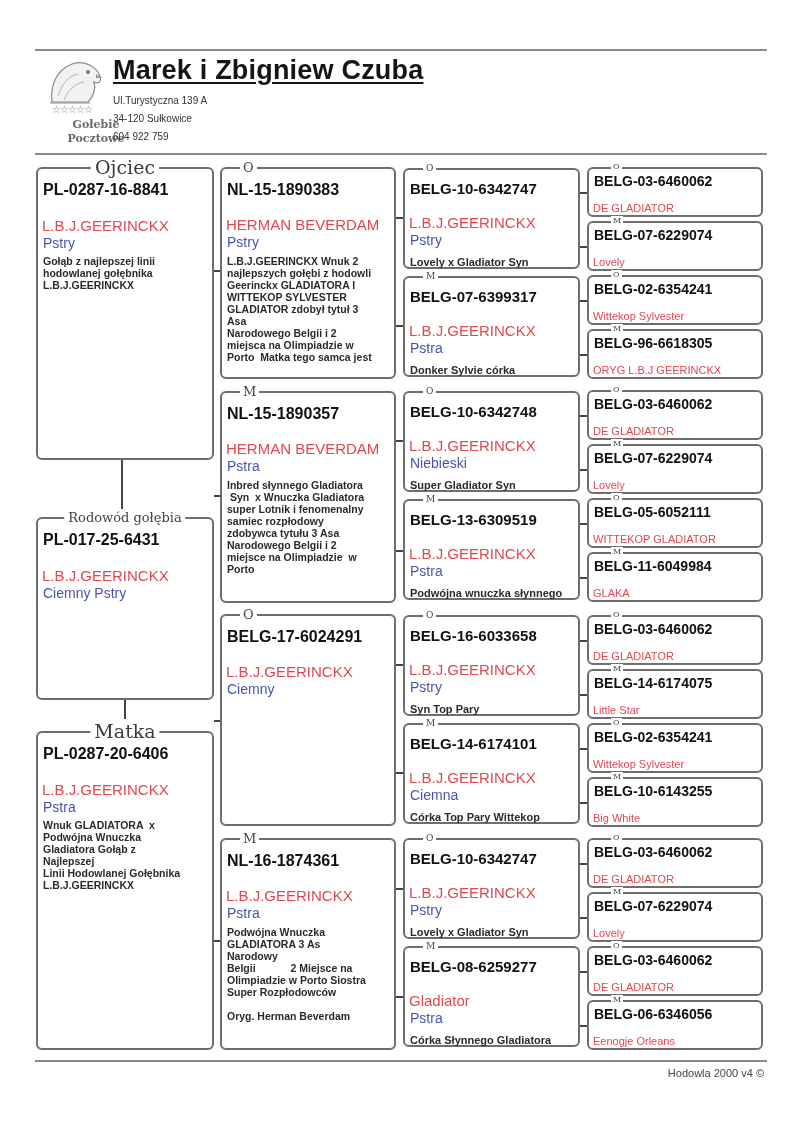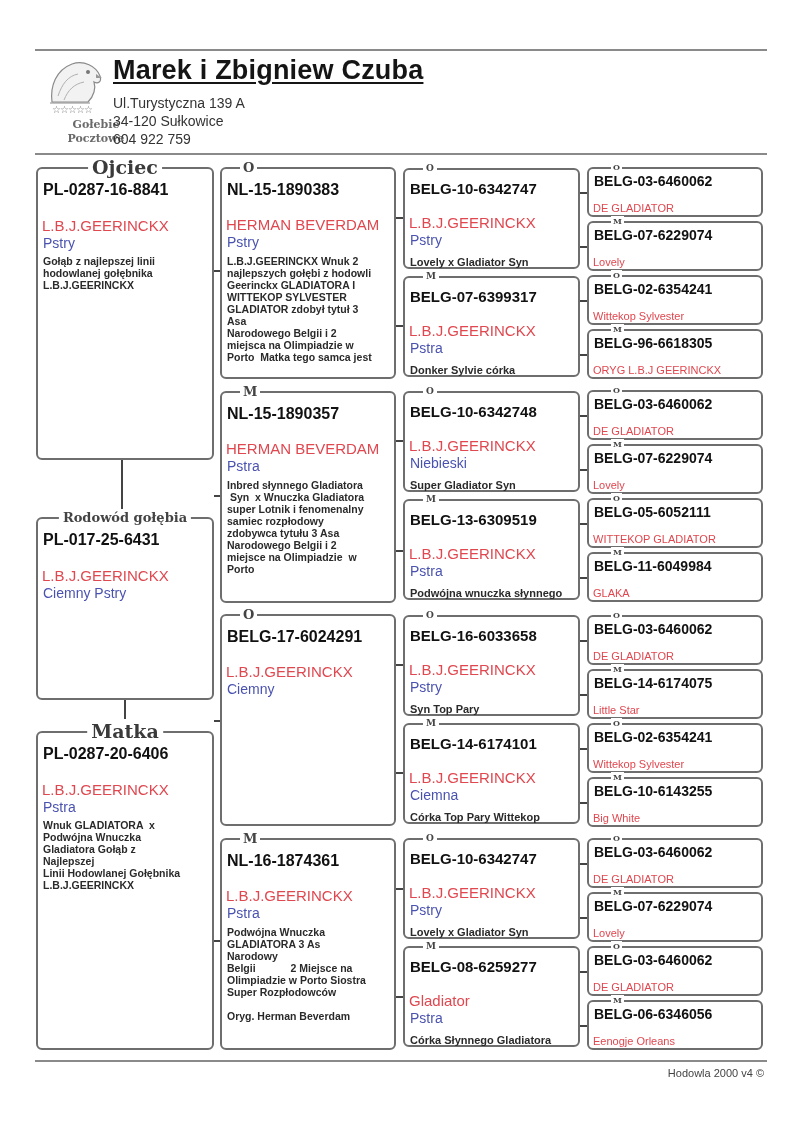--- a/index.html
+++ b/index.html
@@ -16,7 +16,7 @@
   .logo-t1 { top: 62px; }
   .logo-t2 { top: 76px; }
   .owner { position: absolute; left: 113px; top: 55px; font-size: 27px; font-weight: bold; color: #151515; text-decoration: underline; text-decoration-thickness: 2px; text-underline-offset: 3px; letter-spacing: 0.2px; }
-  .addr { position: absolute; left: 113px; font-size: 14px; color: #333; }
+  .addr { position: absolute; left: 113px; font-size: 10px; color: #333; }
 
   
   .box { position: absolute; border: 2px solid #6e6e6e; border-radius: 6px; background: #fff; }

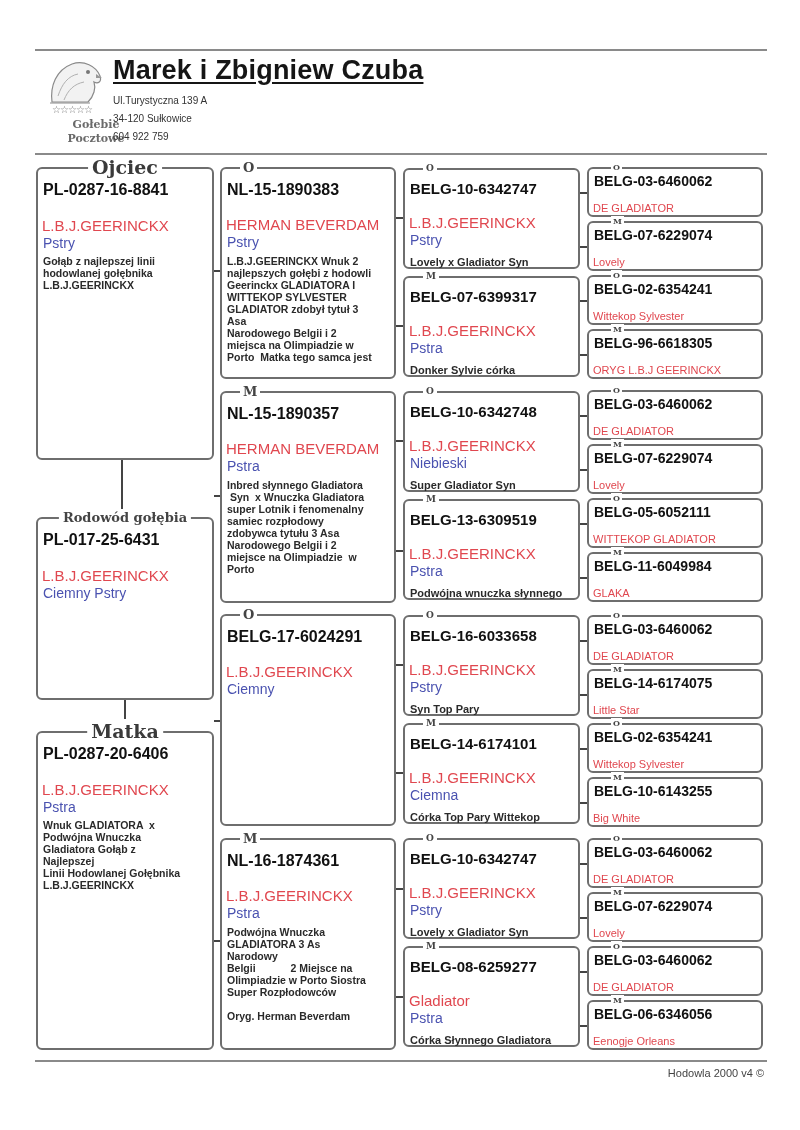--- a/index.html
+++ b/index.html
@@ -20,7 +20,7 @@
 
   
   .box { position: absolute; border: 2px solid #6e6e6e; border-radius: 6px; background: #fff; }
-  .legend { position: absolute; top: -11px; left: 50%; transform: translateX(-50%); background: #fff; padding: 0 4px; font-family: "DejaVu Serif", serif; font-weight: bold; color: #444; white-space: nowrap; line-height: 18px; }
+  .legend { position: absolute; top: -11px; left: 50%; transform: translateX(-50%); background: #fff; padding: 0 4px; font-family: "DejaVu Serif", serif; font-weight: normal; color: #444; white-space: nowrap; line-height: 18px; }
   .legend.big { font-size: 19px; top: -14px; line-height: 24px; color: #3a3a3a; }
   .legend.mid { font-size: 13px; top: -10px; color: #444; }
   .legend.s1 { font-size: 13px; top: -10px; left: 18px; transform: none; padding: 0 3px; }

